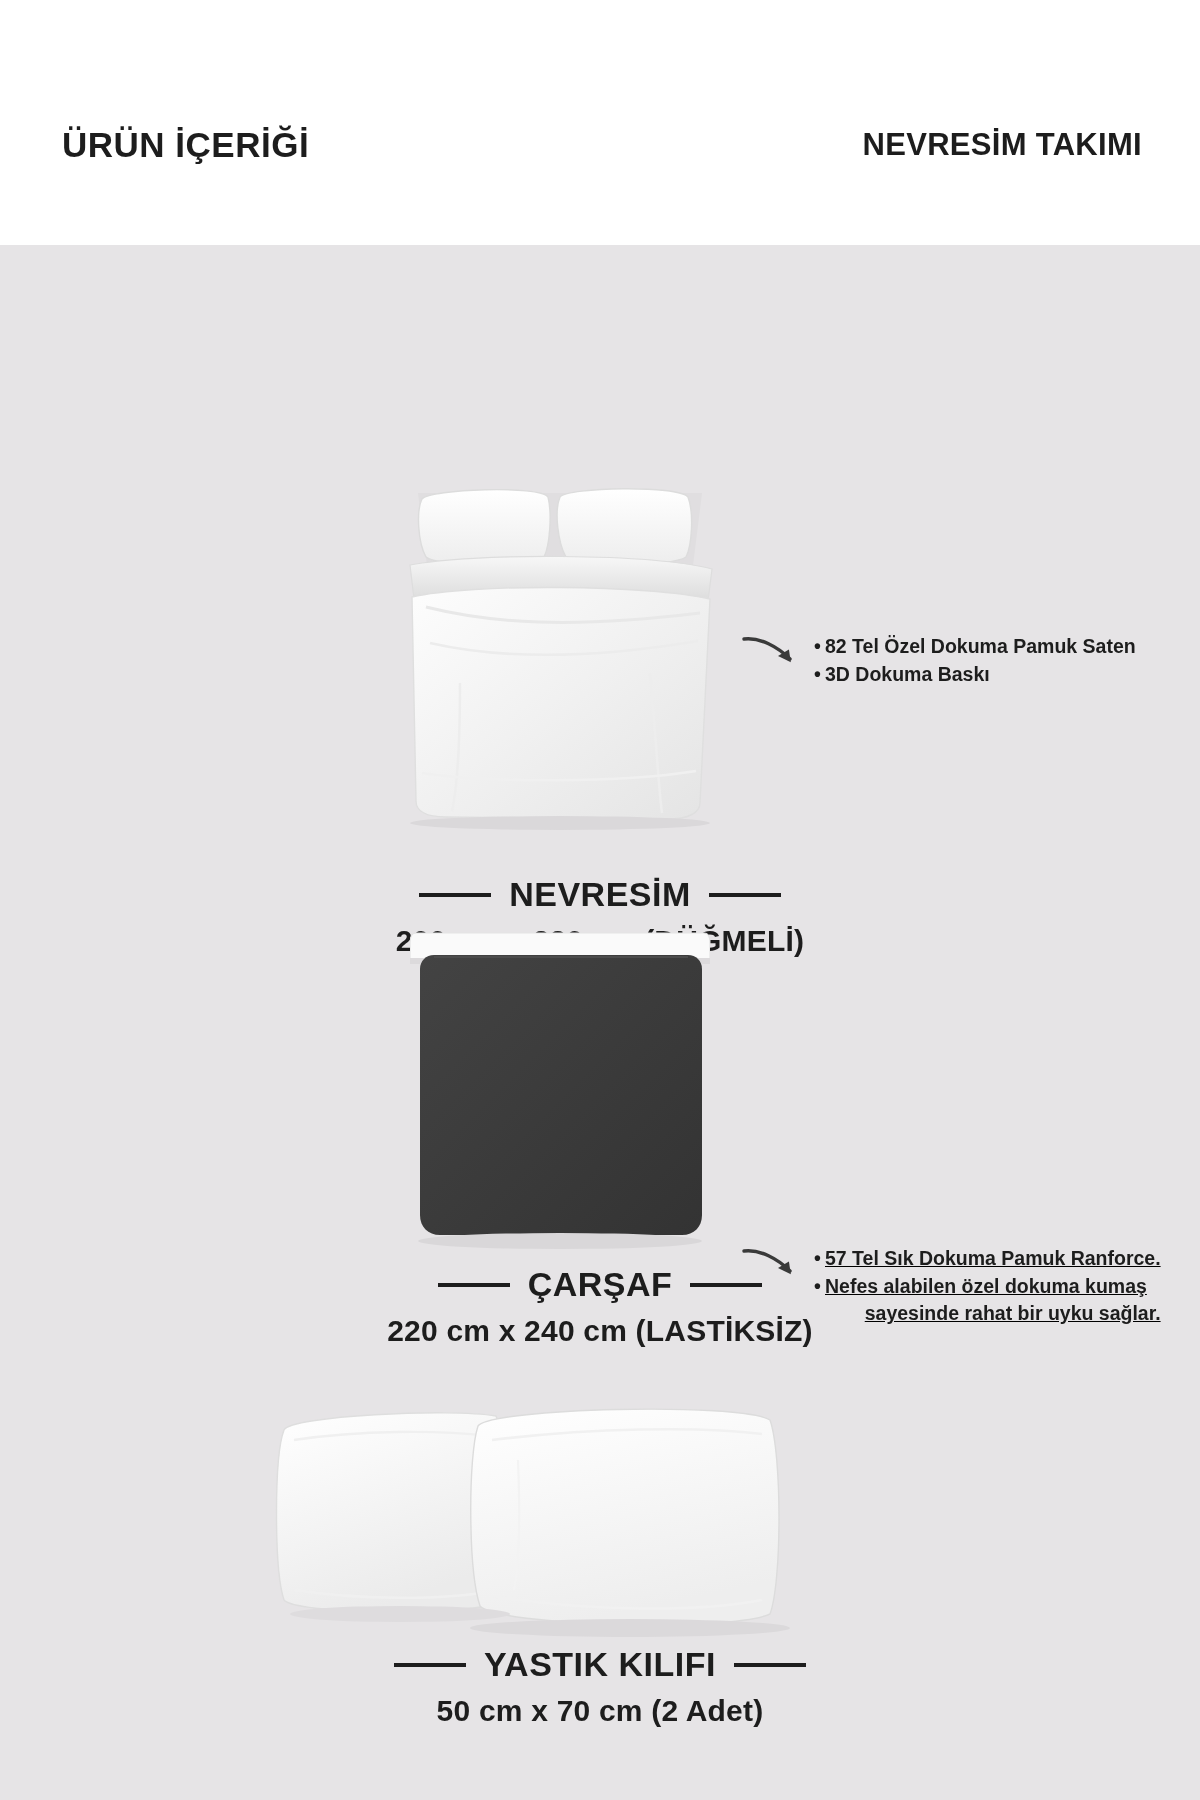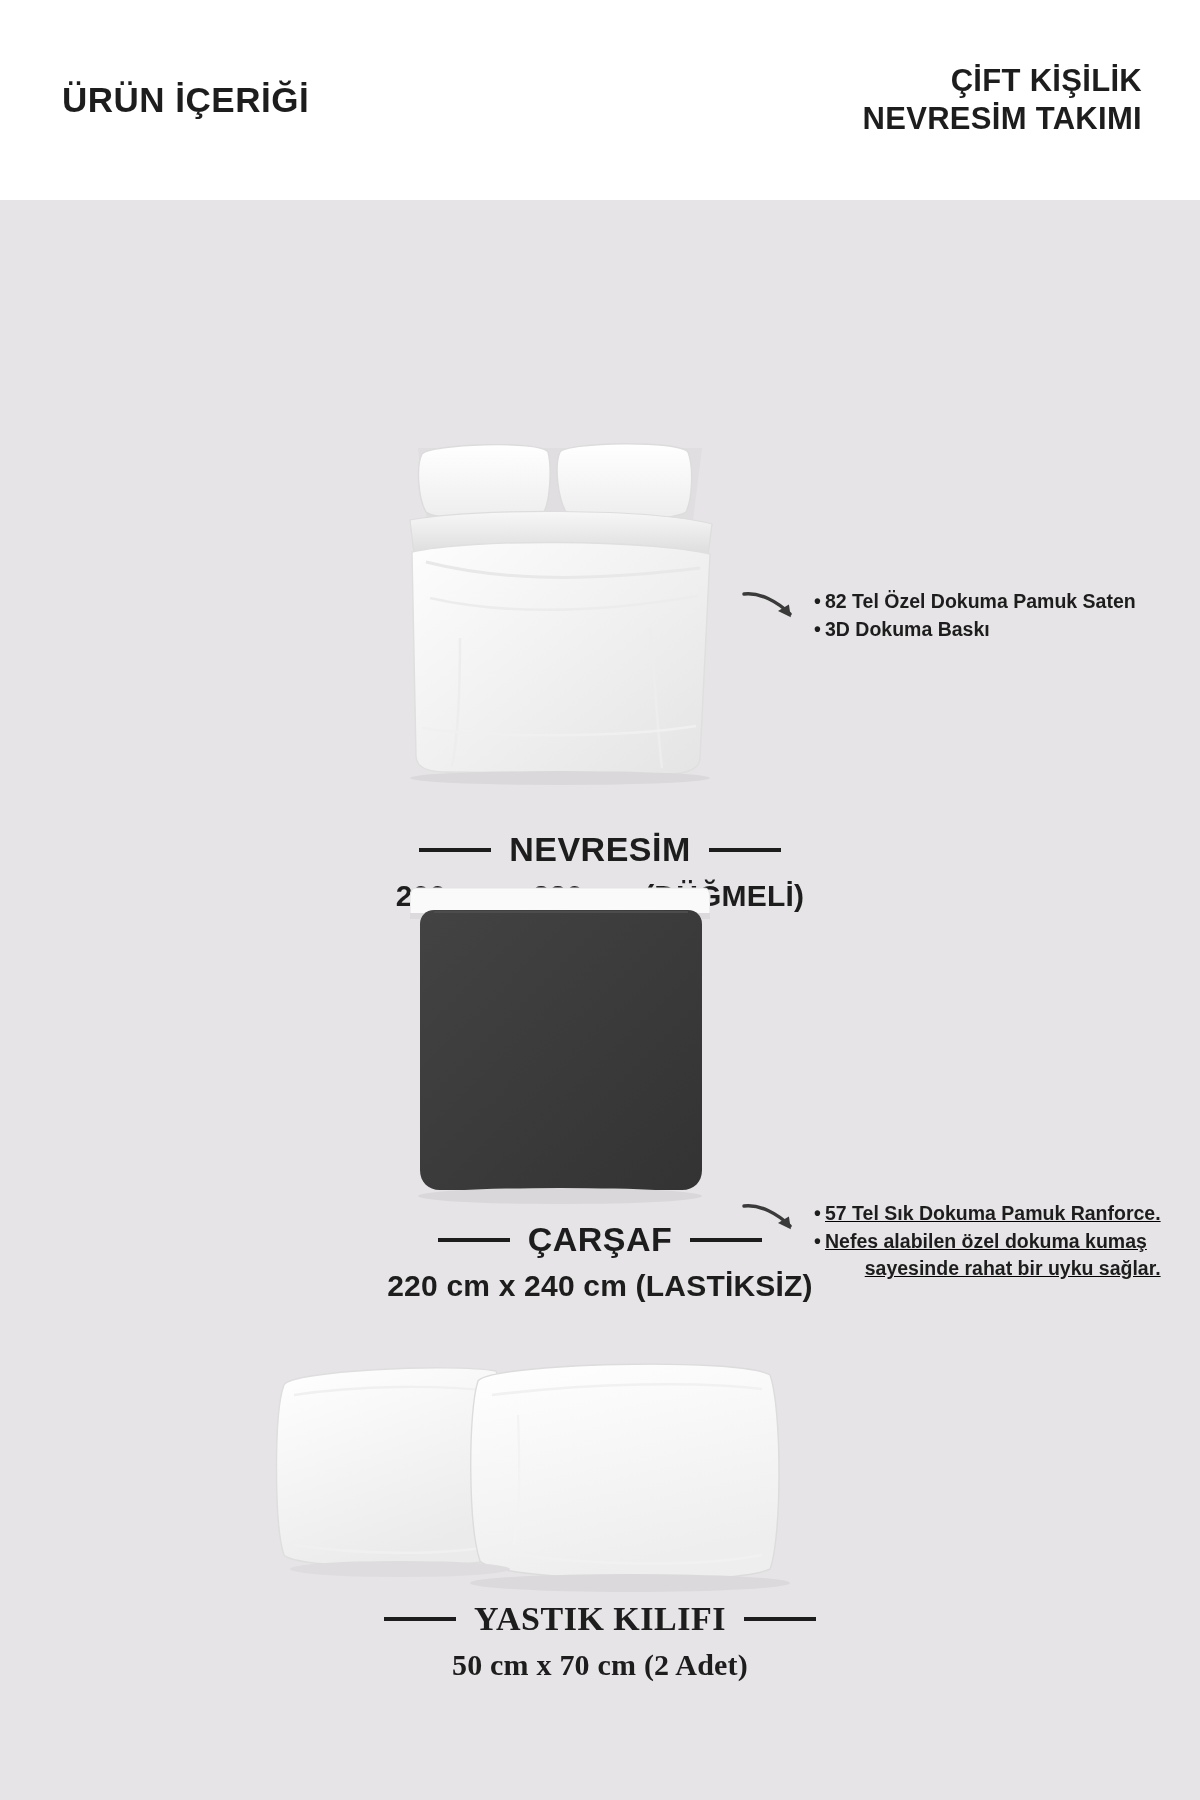--- a/index.html
+++ b/index.html
@@ -18,6 +18,7 @@
     width: 1200px;
     height: 1588px;
     background: #0c4a6e;
+    margin-top: 45px;
   }
   
   .header {

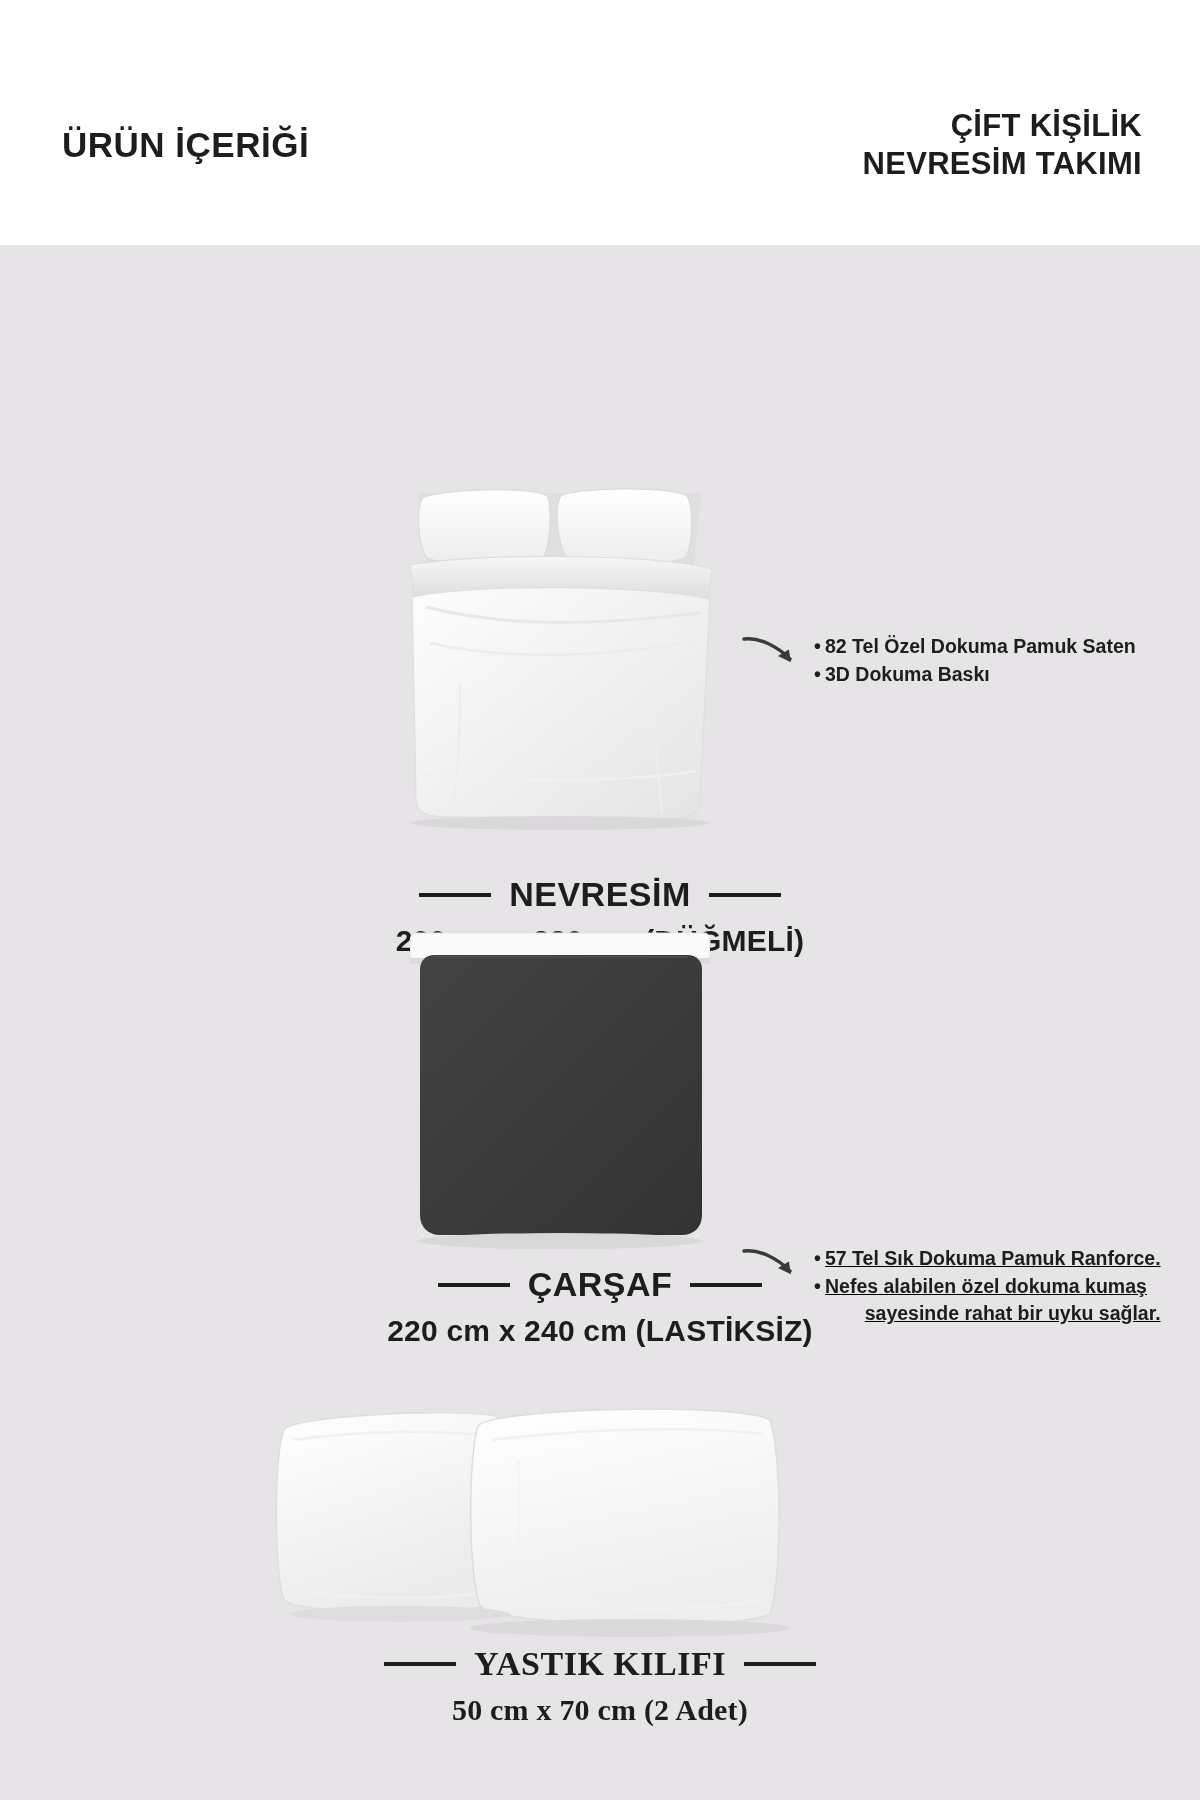--- a/index.html
+++ b/index.html
@@ -152,7 +152,6 @@
   <div class="header">
     <div class="header-left">ÜRÜN İÇERİĞİ</div>
     <div class="header-right">
-      <div>ÇİFT KİŞİLİK</div>
       <div>NEVRESİM TAKIMI</div>
     </div>
   </div>

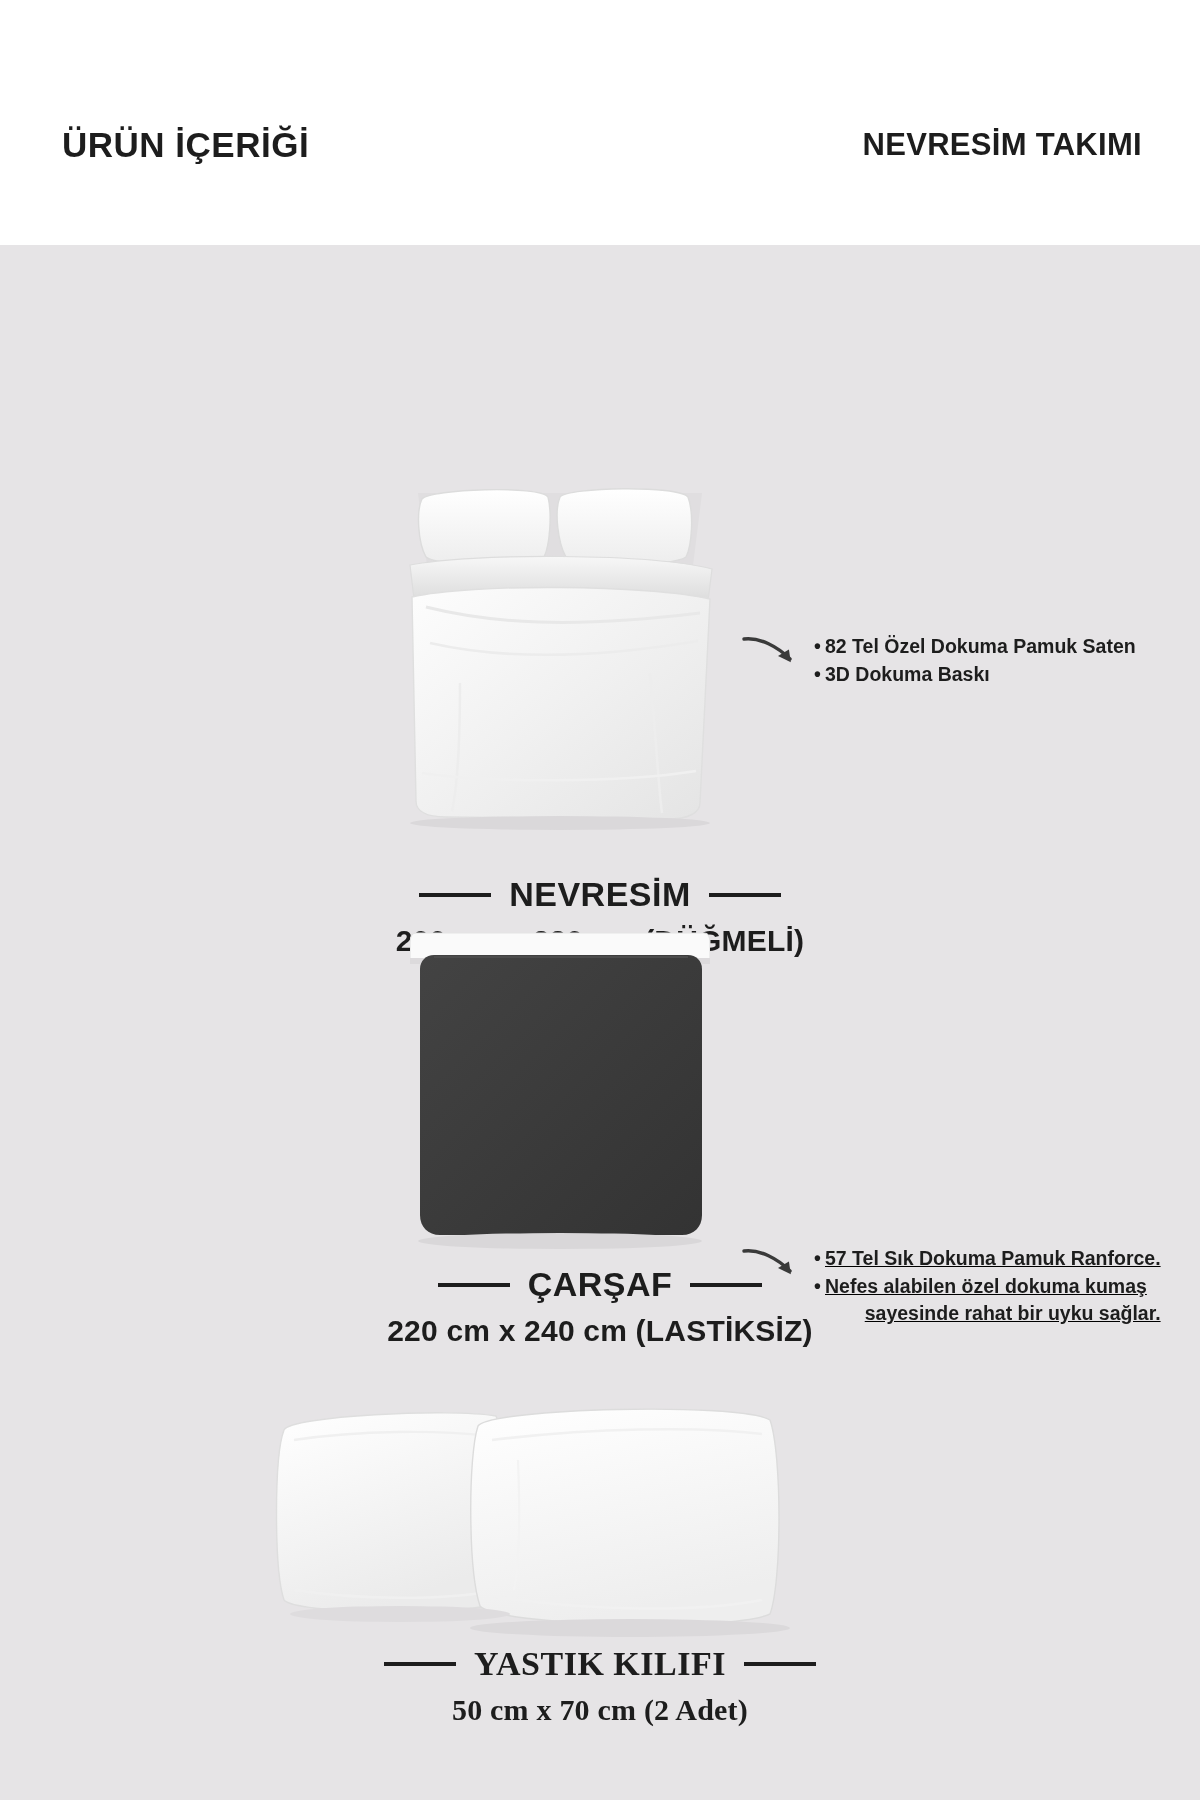--- a/index.html
+++ b/index.html
@@ -283,7 +283,7 @@
       </svg>
     </div>
 
-    <div class="section" style="top: 1400px; font-family: Liberation Serif, serif;">
+    <div class="section" style="top: 1400px;">
       <div class="caption-row">
         <span class="caption-rule"></span>
         <span class="caption-title">YASTIK KILIFI</span>

